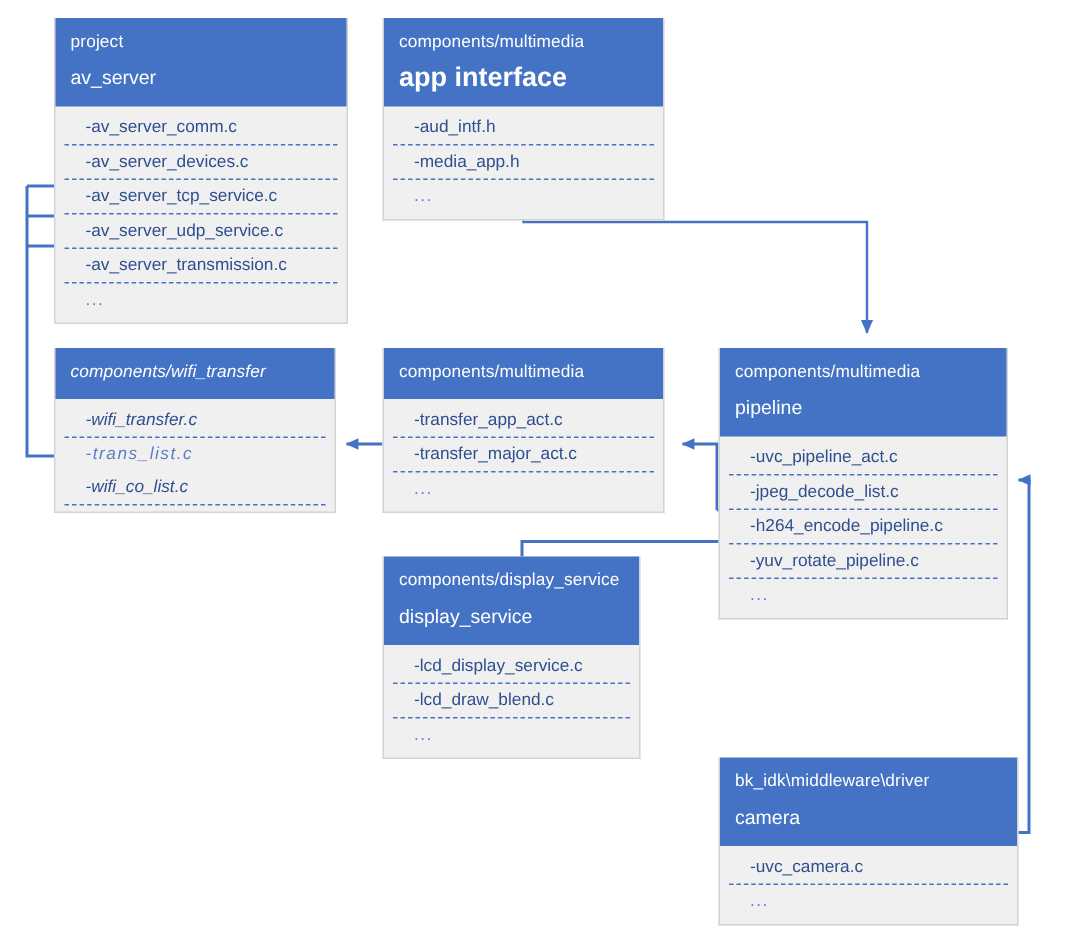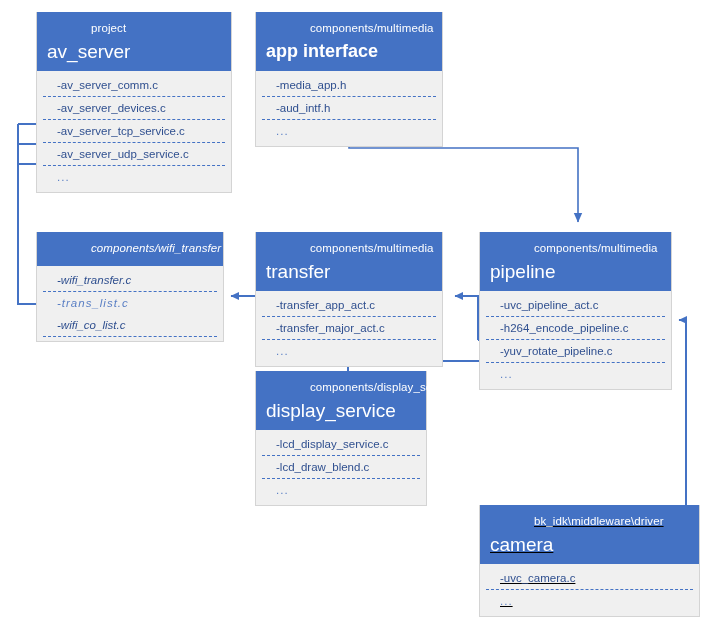--- a/index.html
+++ b/index.html
@@ -50,7 +50,6 @@
     font-weight: normal;
     letter-spacing: 0.1px;
     white-space: nowrap;
-    margin-left: 44px;
   }
   .node-title {
     font-size: 19px;

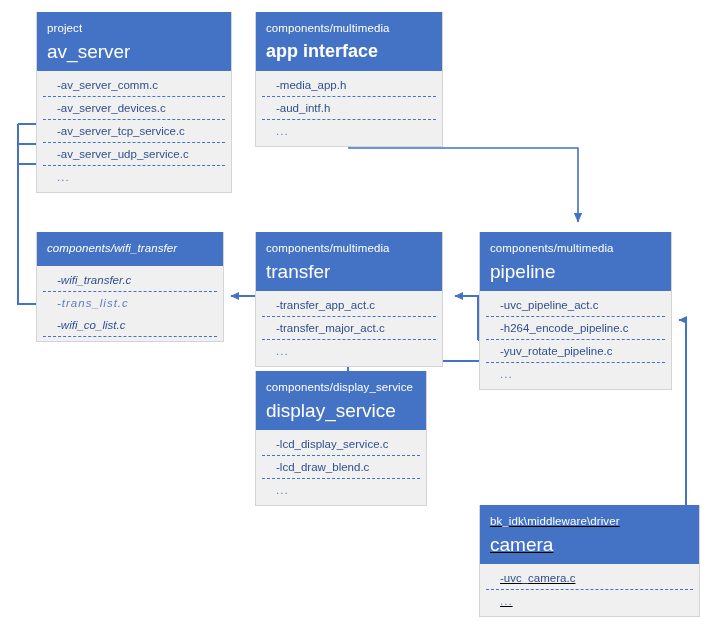--- a/index.html
+++ b/index.html
@@ -52,7 +52,7 @@
     white-space: nowrap;
   }
   .node-title {
-    font-size: 19px;
+    font-size: 13px;
     line-height: 19px;
     margin-top: 6px;
     white-space: nowrap;

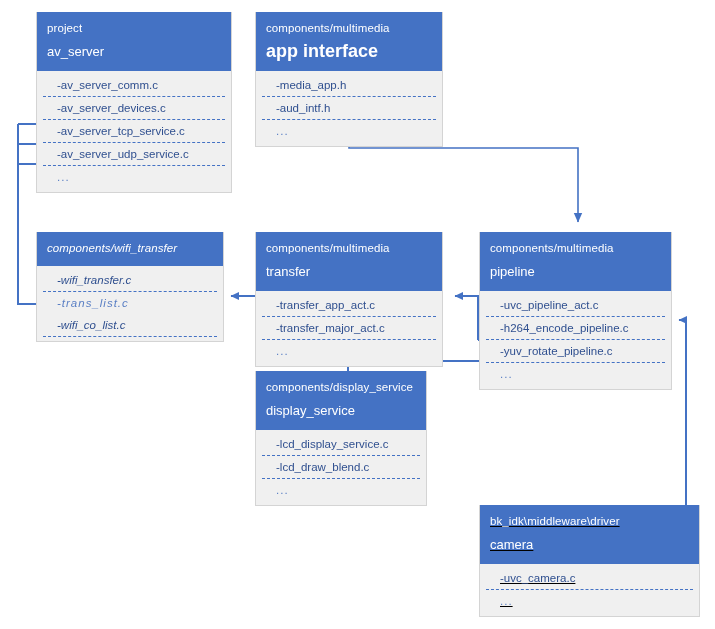--- a/index.html
+++ b/index.html
@@ -147,8 +147,8 @@
       <div class="node-title bold">app interface</div>
     </div>
     <div class="node-body">
+      <div class="member">-aud_intf.h</div>
       <div class="member">-media_app.h</div>
-      <div class="member">-aud_intf.h</div>
       <div class="member last ellipsis">...</div>
     </div>
   </div>

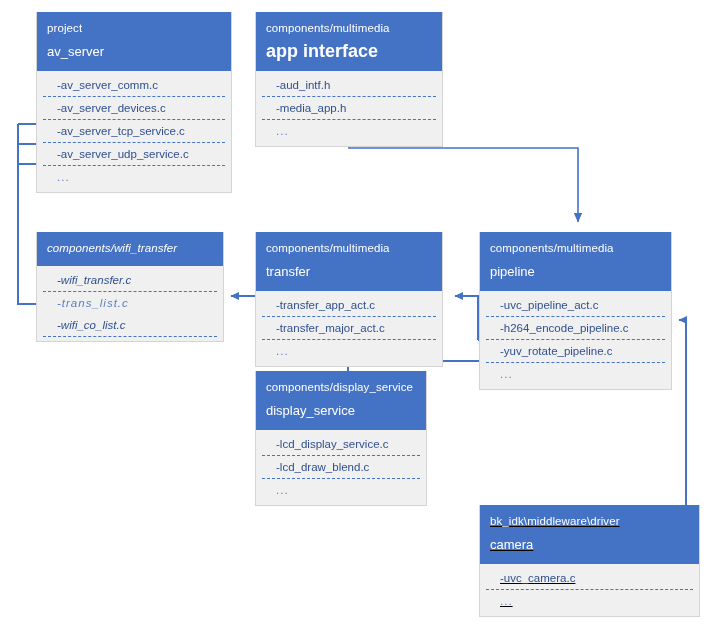--- a/index.html
+++ b/index.html
@@ -137,6 +137,7 @@
       <div class="member">-av_server_devices.c</div>
       <div class="member">-av_server_tcp_service.c</div>
       <div class="member">-av_server_udp_service.c</div>
+      <div class="member">-av_server_transmission.c</div>
       <div class="member last ellipsis">...</div>
     </div>
   </div>

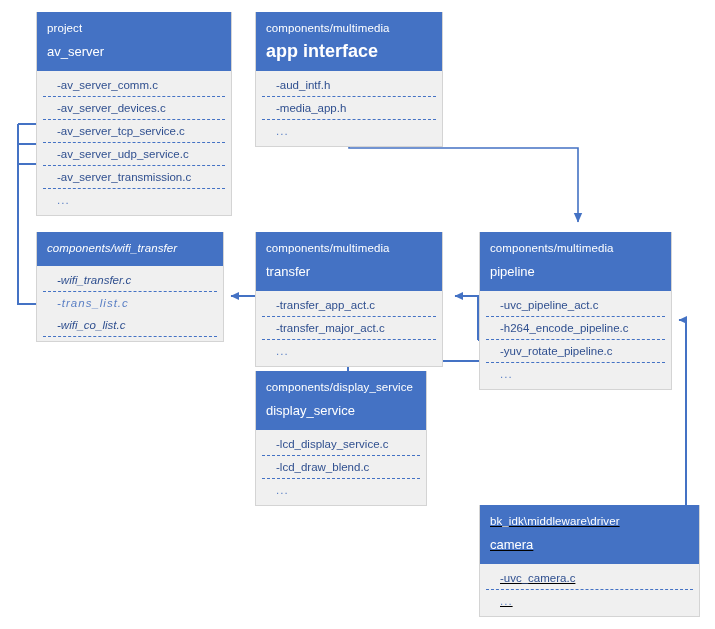--- a/index.html
+++ b/index.html
@@ -168,7 +168,6 @@
   <div class="node" style="left:255px; top:232px; width:188px;">
     <div class="node-header">
       <div class="node-pkg">components/multimedia</div>
-      <div class="node-title">transfer</div>
     </div>
     <div class="node-body">
       <div class="member">-transfer_app_act.c</div>

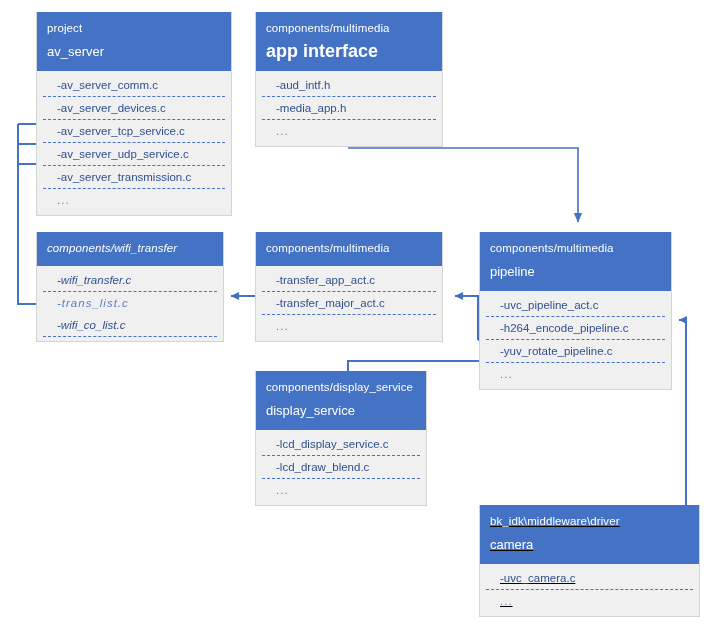--- a/index.html
+++ b/index.html
@@ -183,6 +183,7 @@
     </div>
     <div class="node-body">
       <div class="member">-uvc_pipeline_act.c</div>
+      <div class="member">-jpeg_decode_list.c</div>
       <div class="member">-h264_encode_pipeline.c</div>
       <div class="member">-yuv_rotate_pipeline.c</div>
       <div class="member last ellipsis">...</div>

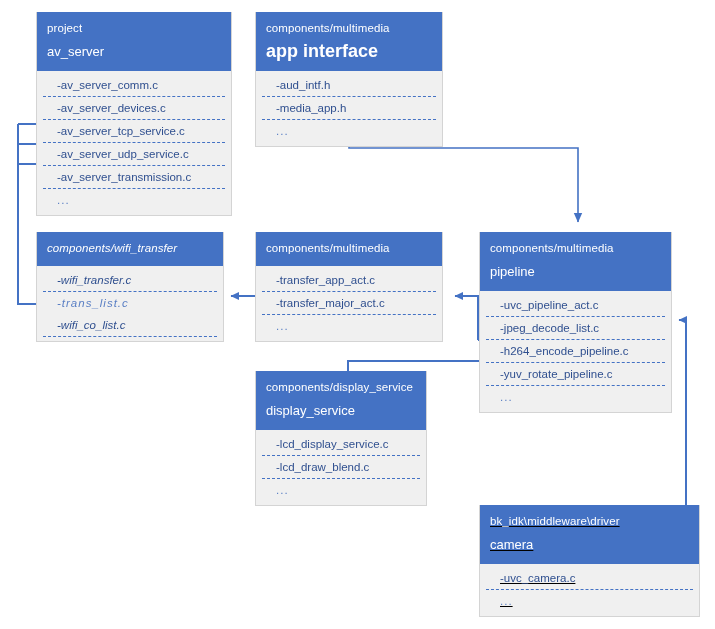--- a/index.html
+++ b/index.html
@@ -202,7 +202,7 @@
     </div>
   </div>
 
-  <div class="node" style="left:479px; top:505px; width:221px;text-decoration:underline;">
+  <div class="node" style="left:479px; top:505px; width:200px;">
     <div class="node-header">
       <div class="node-pkg">bk_idk\middleware\driver</div>
       <div class="node-title">camera</div>

